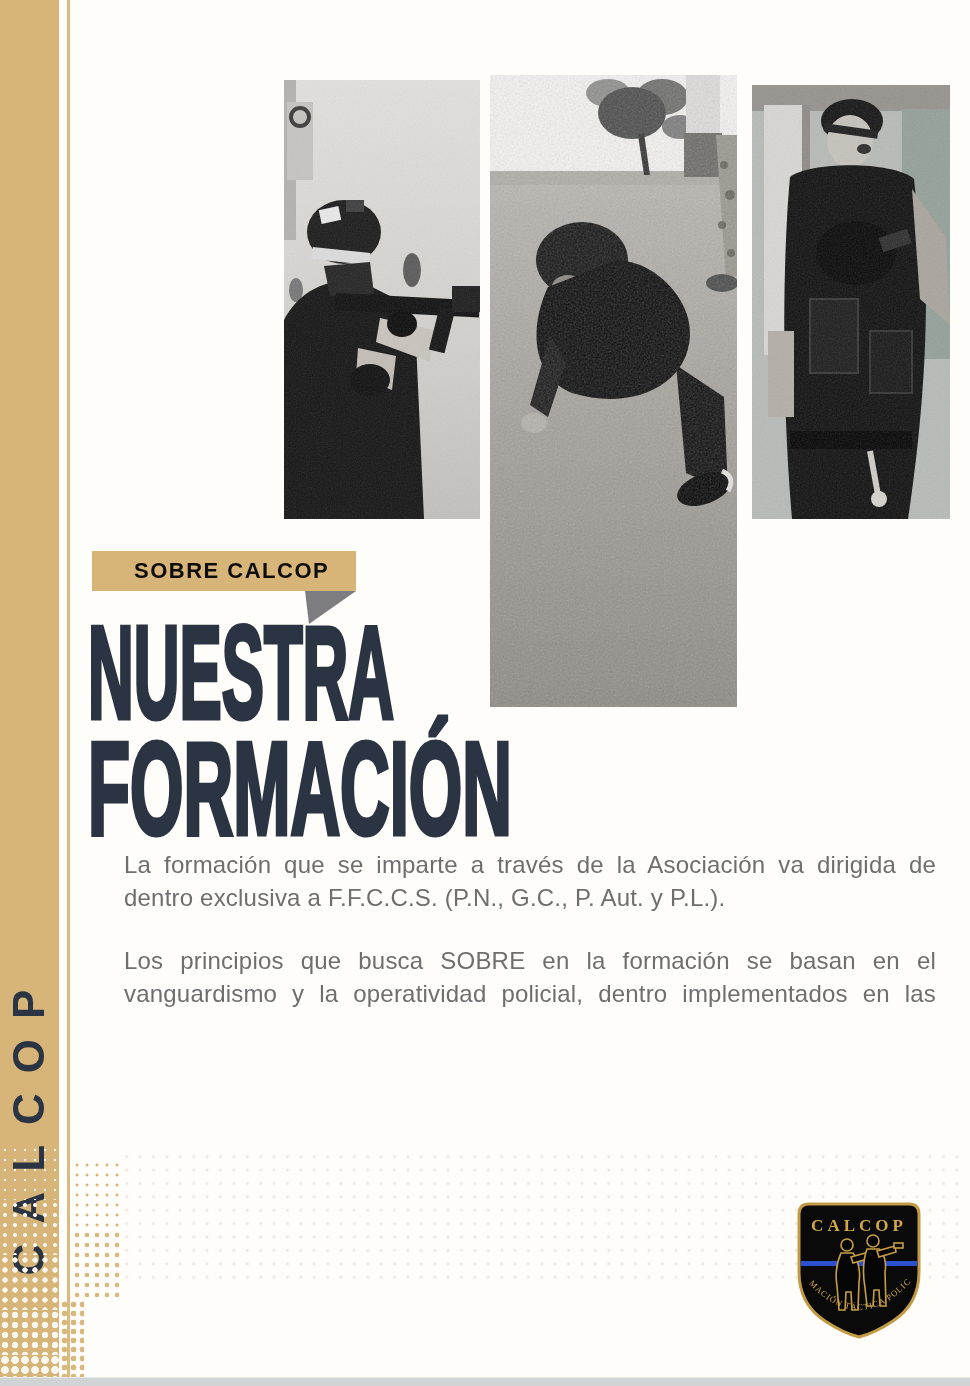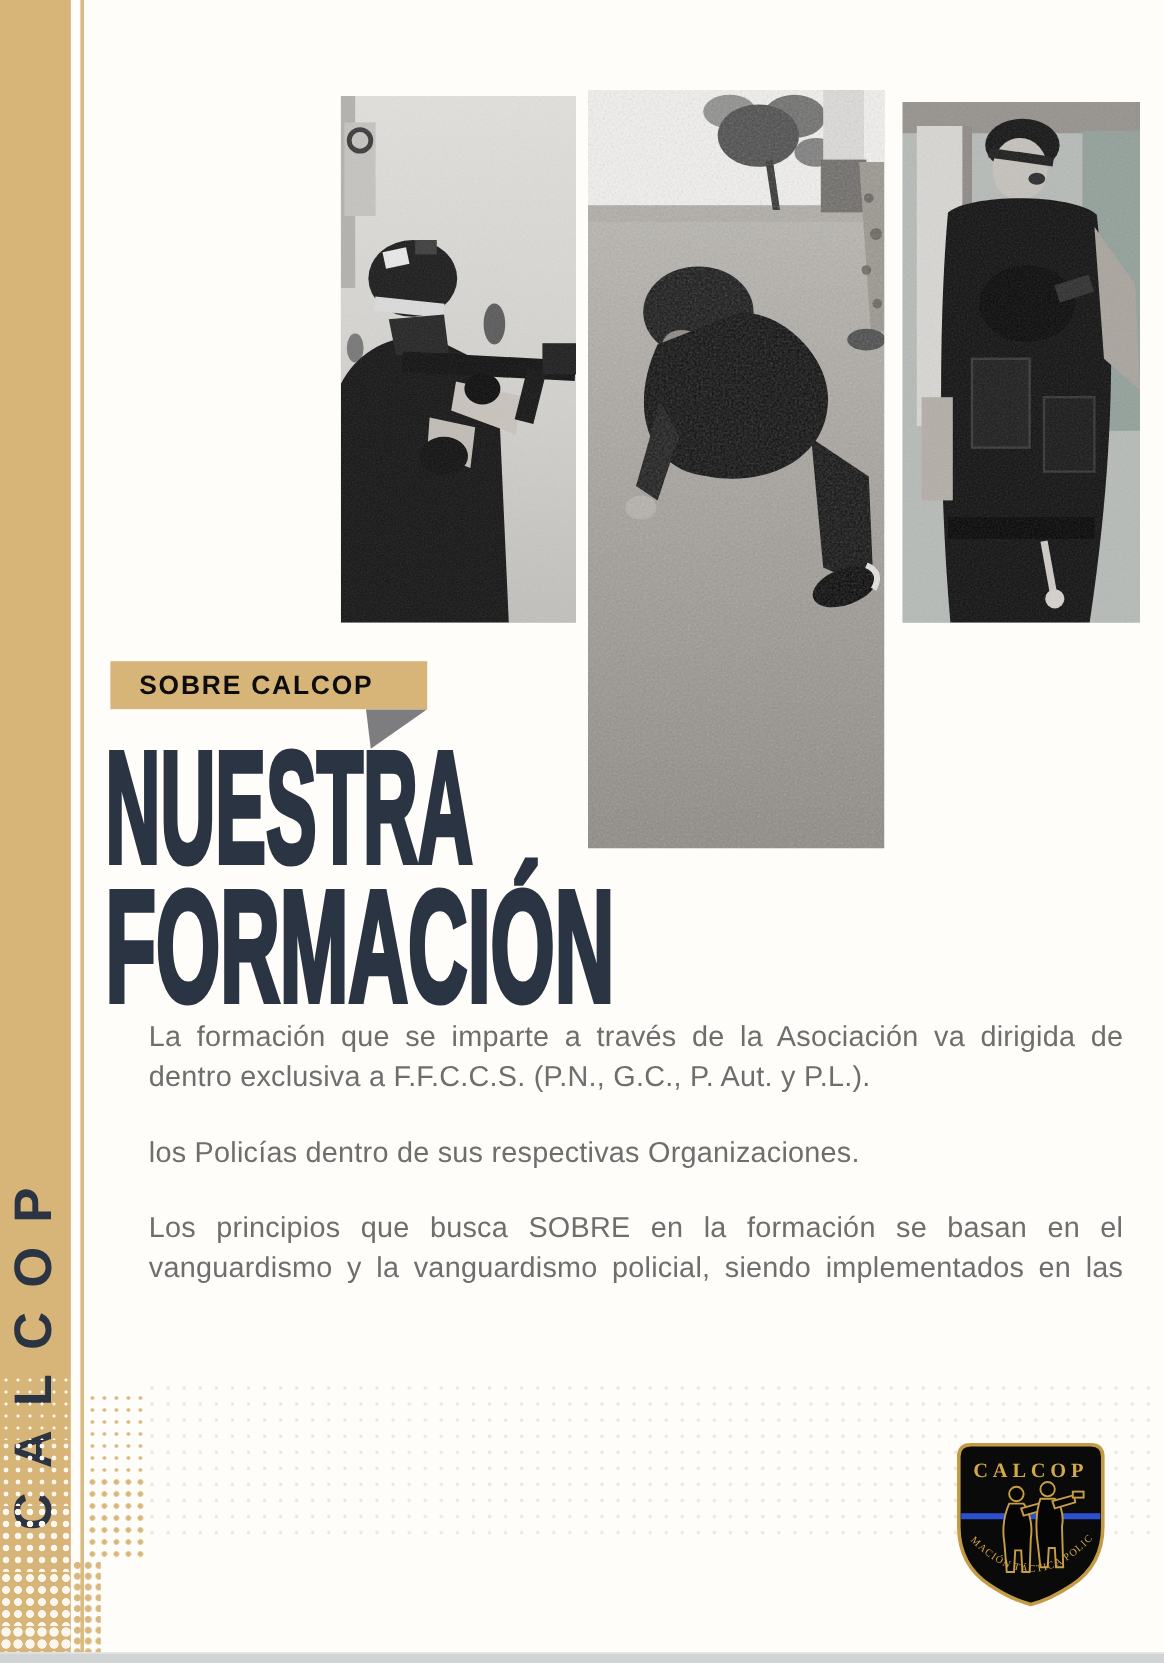--- a/index.html
+++ b/index.html
@@ -27,7 +27,7 @@
   
   .banner{position:absolute;left:92px;top:551px;width:264px;height:40px;background:#d7b478;
           display:flex;align-items:center;}
-  .banner span{padding-left:24px;font-size:22px;font-weight:600;letter-spacing:1.5px;color:#0d0d0d;}
+  .banner span{padding-left:42px;font-size:22px;font-weight:600;letter-spacing:1.5px;color:#0d0d0d;}
   .pointer{position:absolute;left:300px;top:591px;width:60px;height:36px;}
 
   

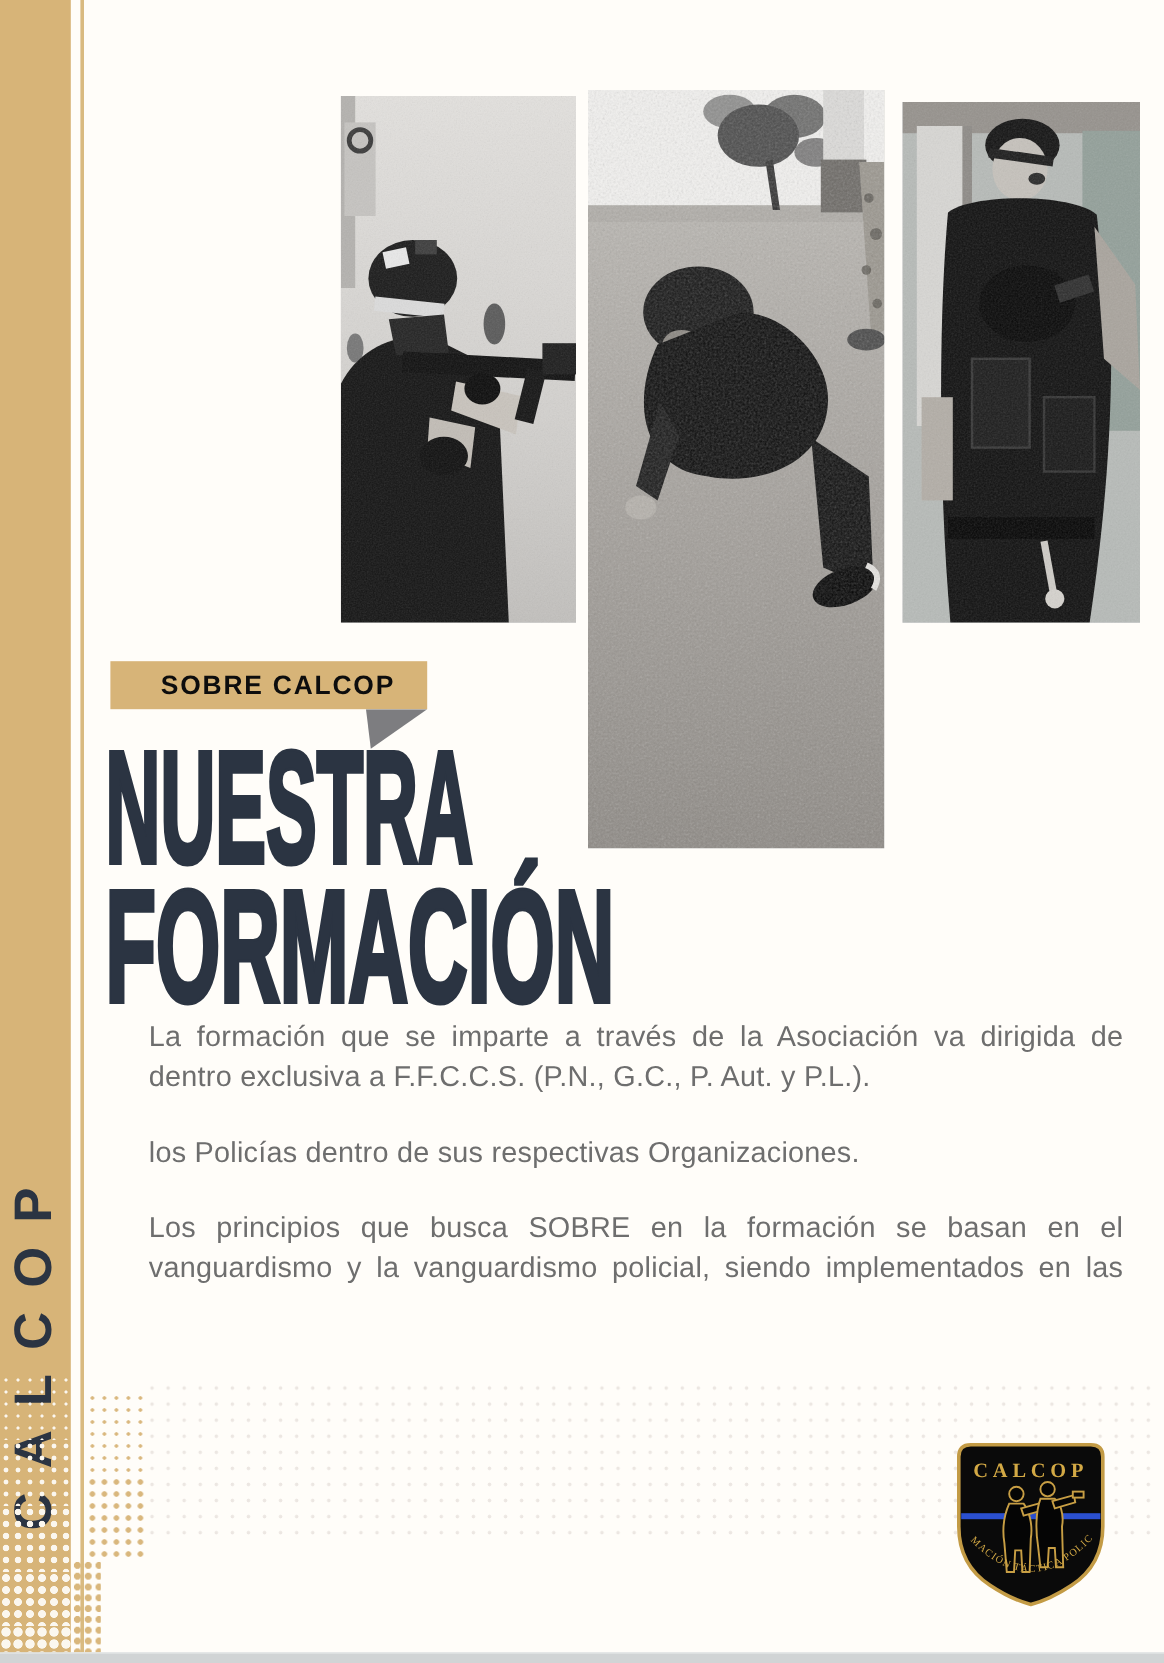--- a/index.html
+++ b/index.html
@@ -206,7 +206,6 @@
       <span class="pline last" style="display:block">dentro exclusiva a F.F.C.C.S. (P.N., G.C., P. Aut. y P.L.).</span>
     </p>
     <p class="para">
-      <span class="pline last" style="display:block">los Policías dentro de sus respectivas Organizaciones.</span>
     </p>
     <p class="para">
       <span class="pline" style="display:block">Los principios que busca SOBRE en la formación se basan en el</span>

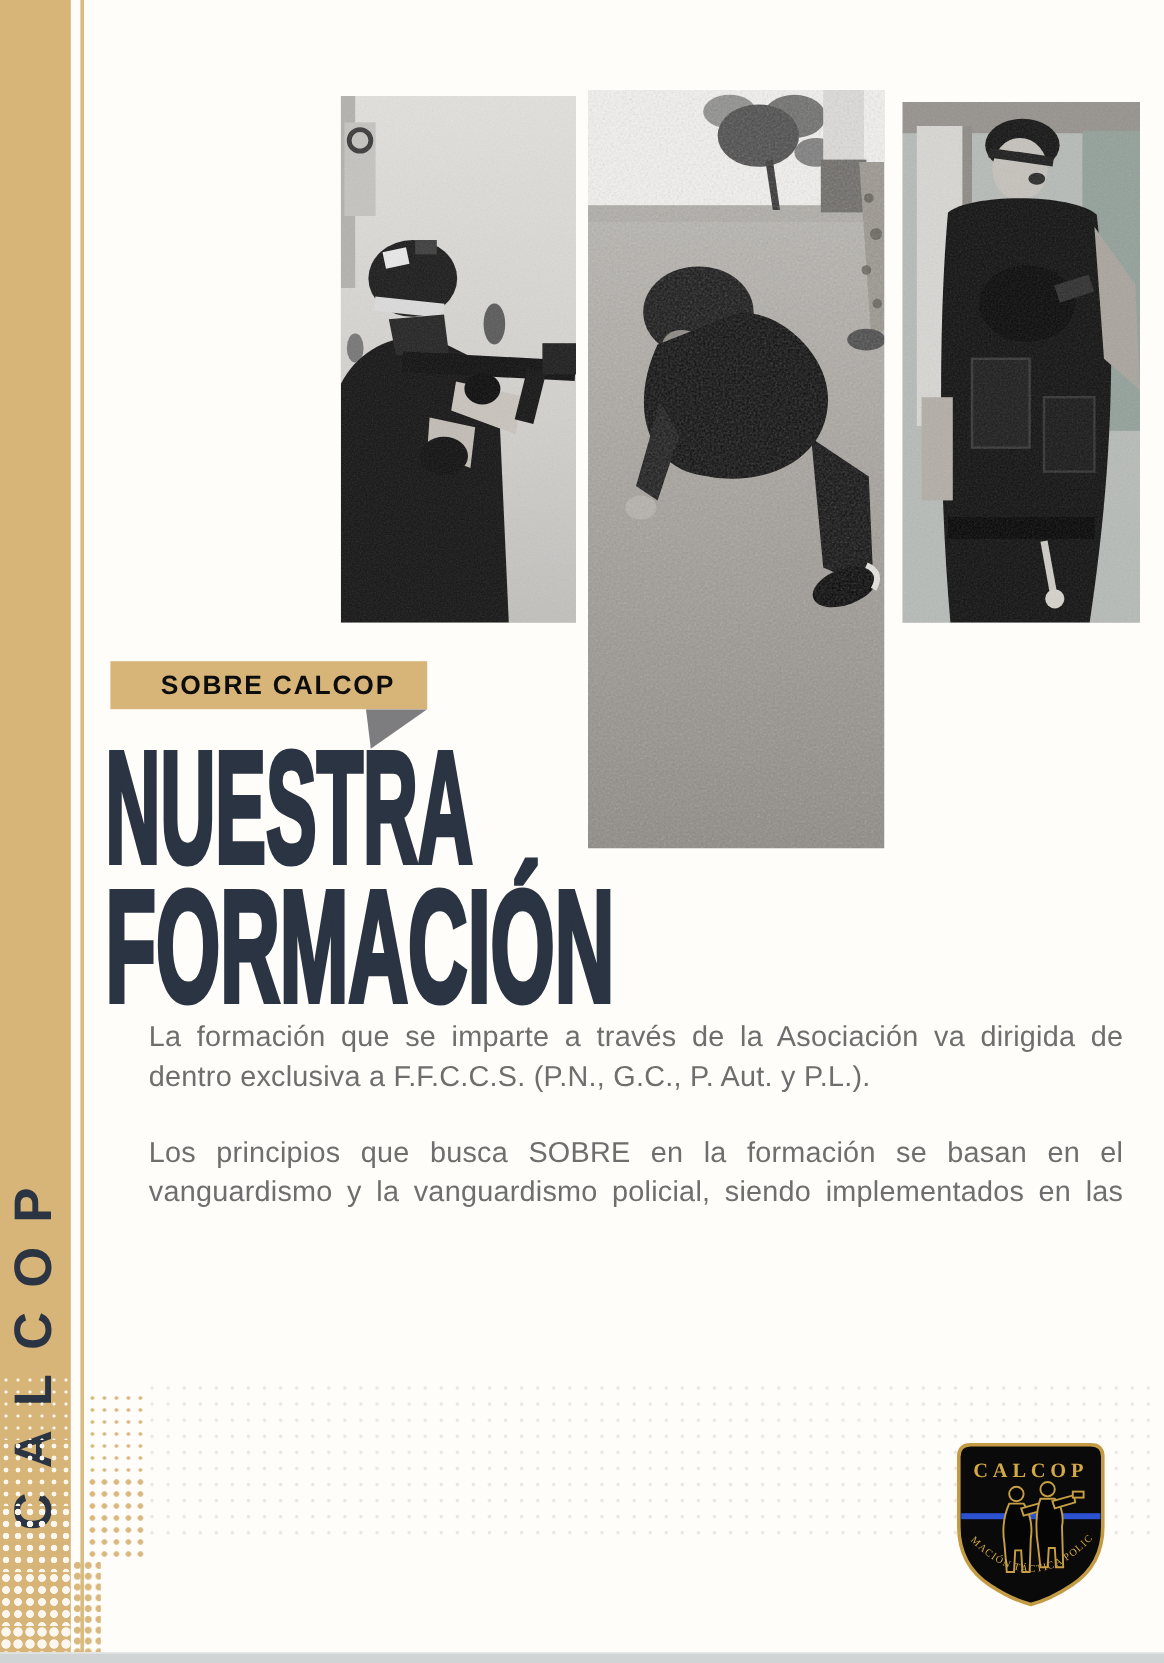--- a/index.html
+++ b/index.html
@@ -209,7 +209,7 @@
     </p>
     <p class="para">
       <span class="pline" style="display:block">Los principios que busca SOBRE en la formación se basan en el</span>
-      <span class="pline" style="display:block">vanguardismo y la vanguardismo policial, siendo implementados en las</span>
+      <span class="pline" style="display:block">vanguardismo y la operatividad policial, dentro implementados en las</span>
     </p>
   </div>
 

